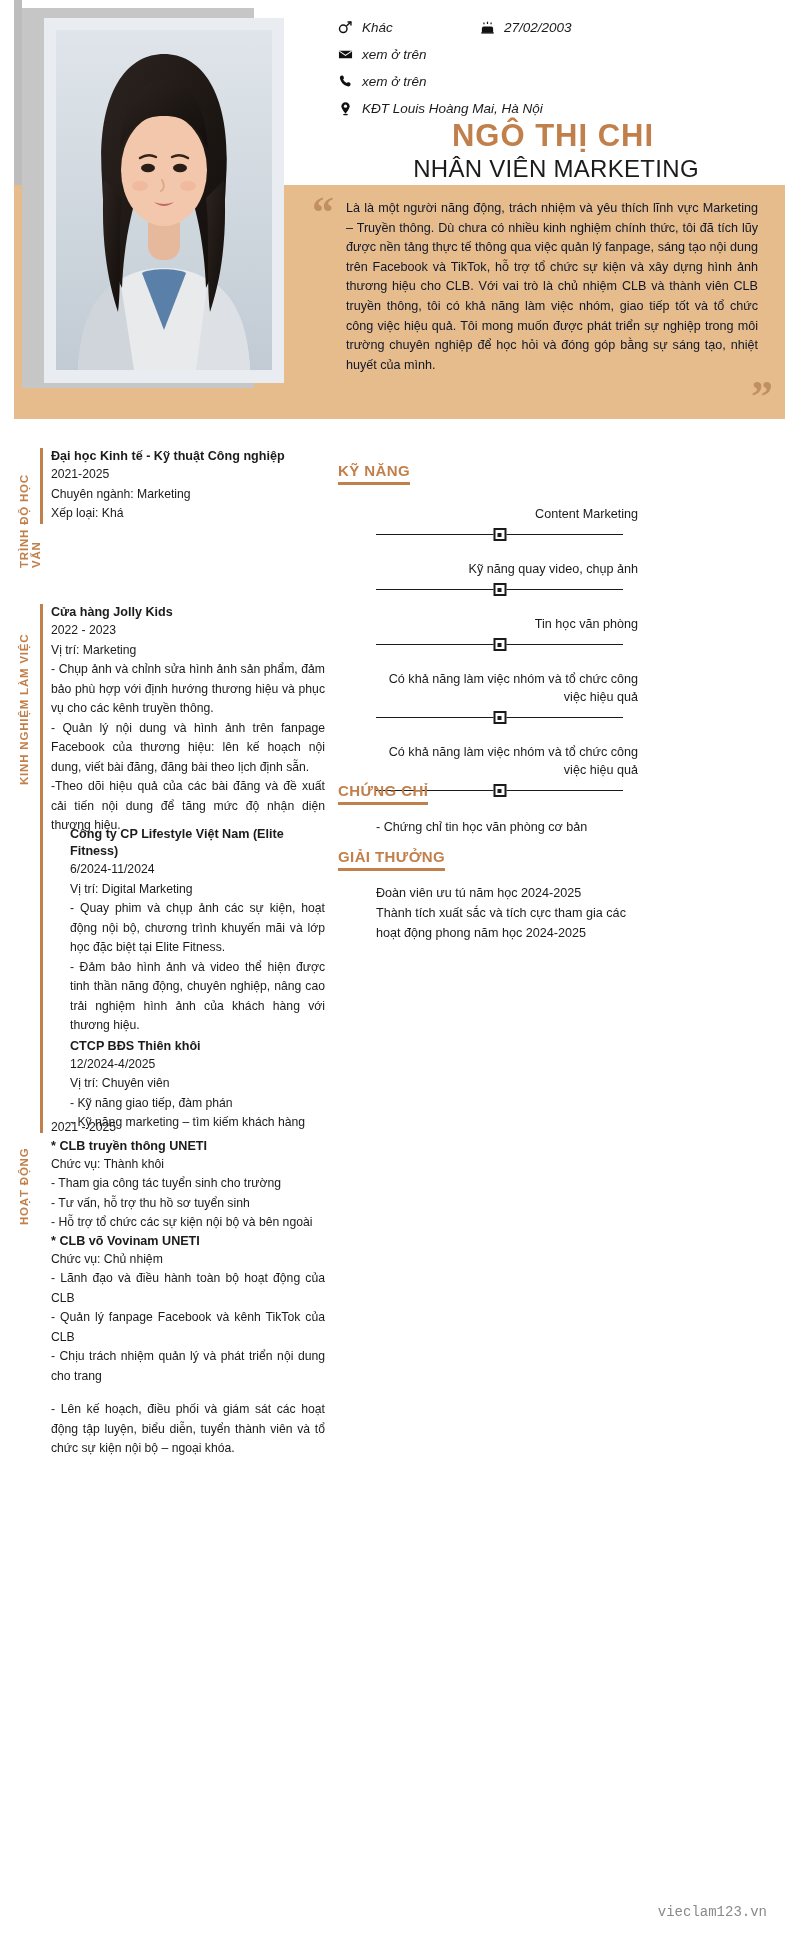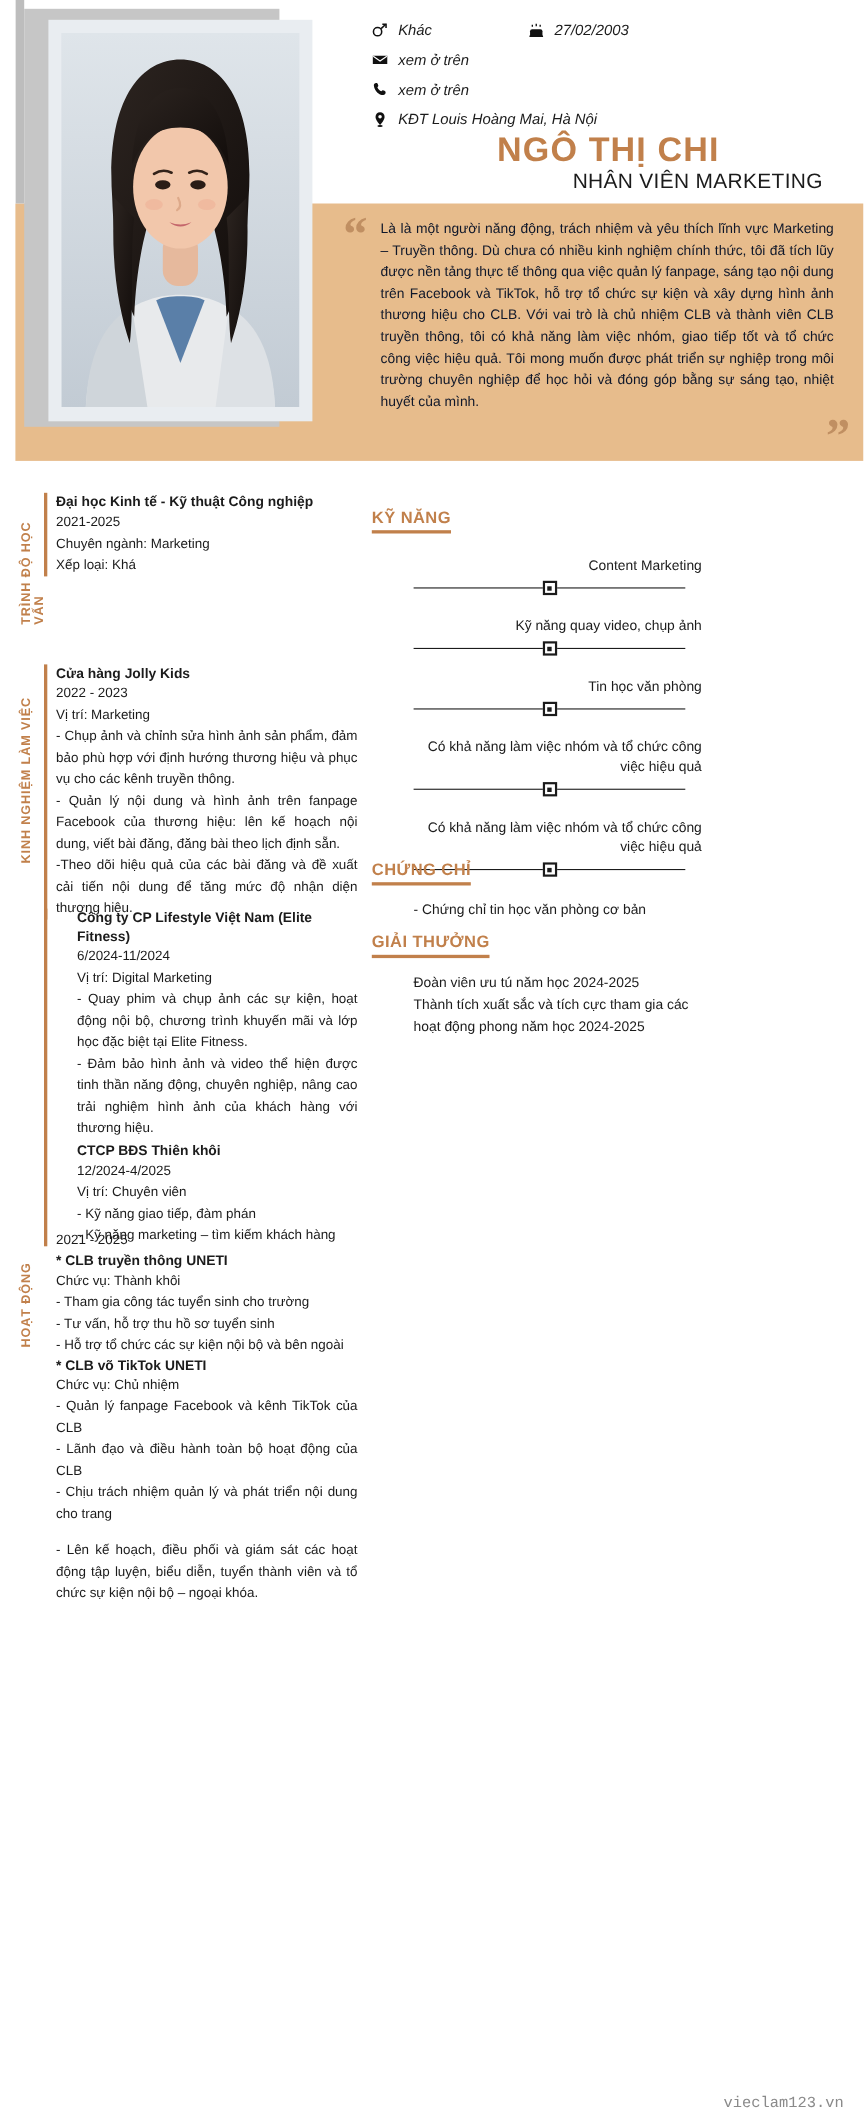--- a/index.html
+++ b/index.html
@@ -74,10 +74,10 @@
   }
   .job {
     position: absolute;
-    left: 308px; top: 155px;
+    left: 336px; top: 155px;
     width: 440px;
-    text-align: right;
-    font-size: 19px;
+    text-align: center;
+    font-size: 24px;
     color: #1b1b1b;
     letter-spacing: .3px;
   }

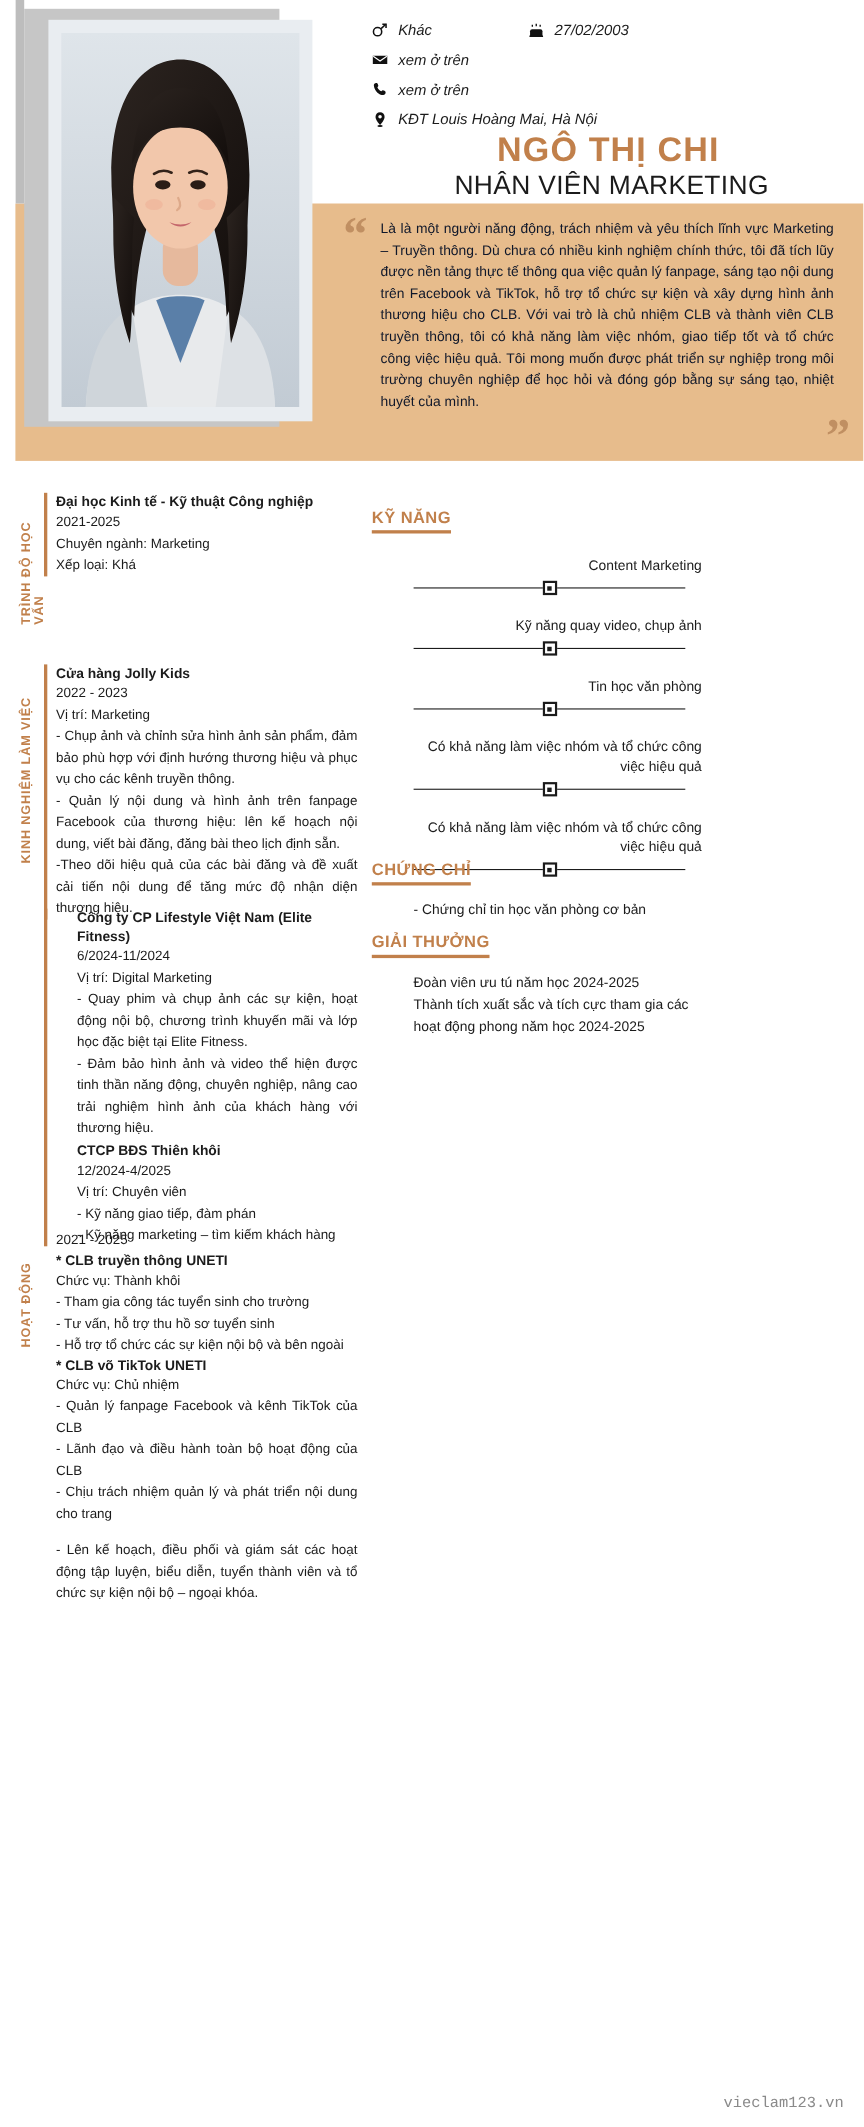--- a/index.html
+++ b/index.html
@@ -359,7 +359,7 @@
       <div class="e-line">- Tham gia công tác tuyển sinh cho trường</div>
       <div class="e-line">- Tư vấn, hỗ trợ thu hồ sơ tuyển sinh</div>
       <div class="e-line">- Hỗ trợ tổ chức các sự kiện nội bộ và bên ngoài</div>
-      <div class="e-title">* CLB võ TikTok UNETI</div>
+      <div class="e-title">* CLB võ Vovinam UNETI</div>
       <div class="e-line">Chức vụ: Chủ nhiệm</div>
       <div class="e-para">- Quản lý fanpage Facebook và kênh TikTok của CLB</div>
       <div class="e-para">- Lãnh đạo và điều hành toàn bộ hoạt động của CLB</div>

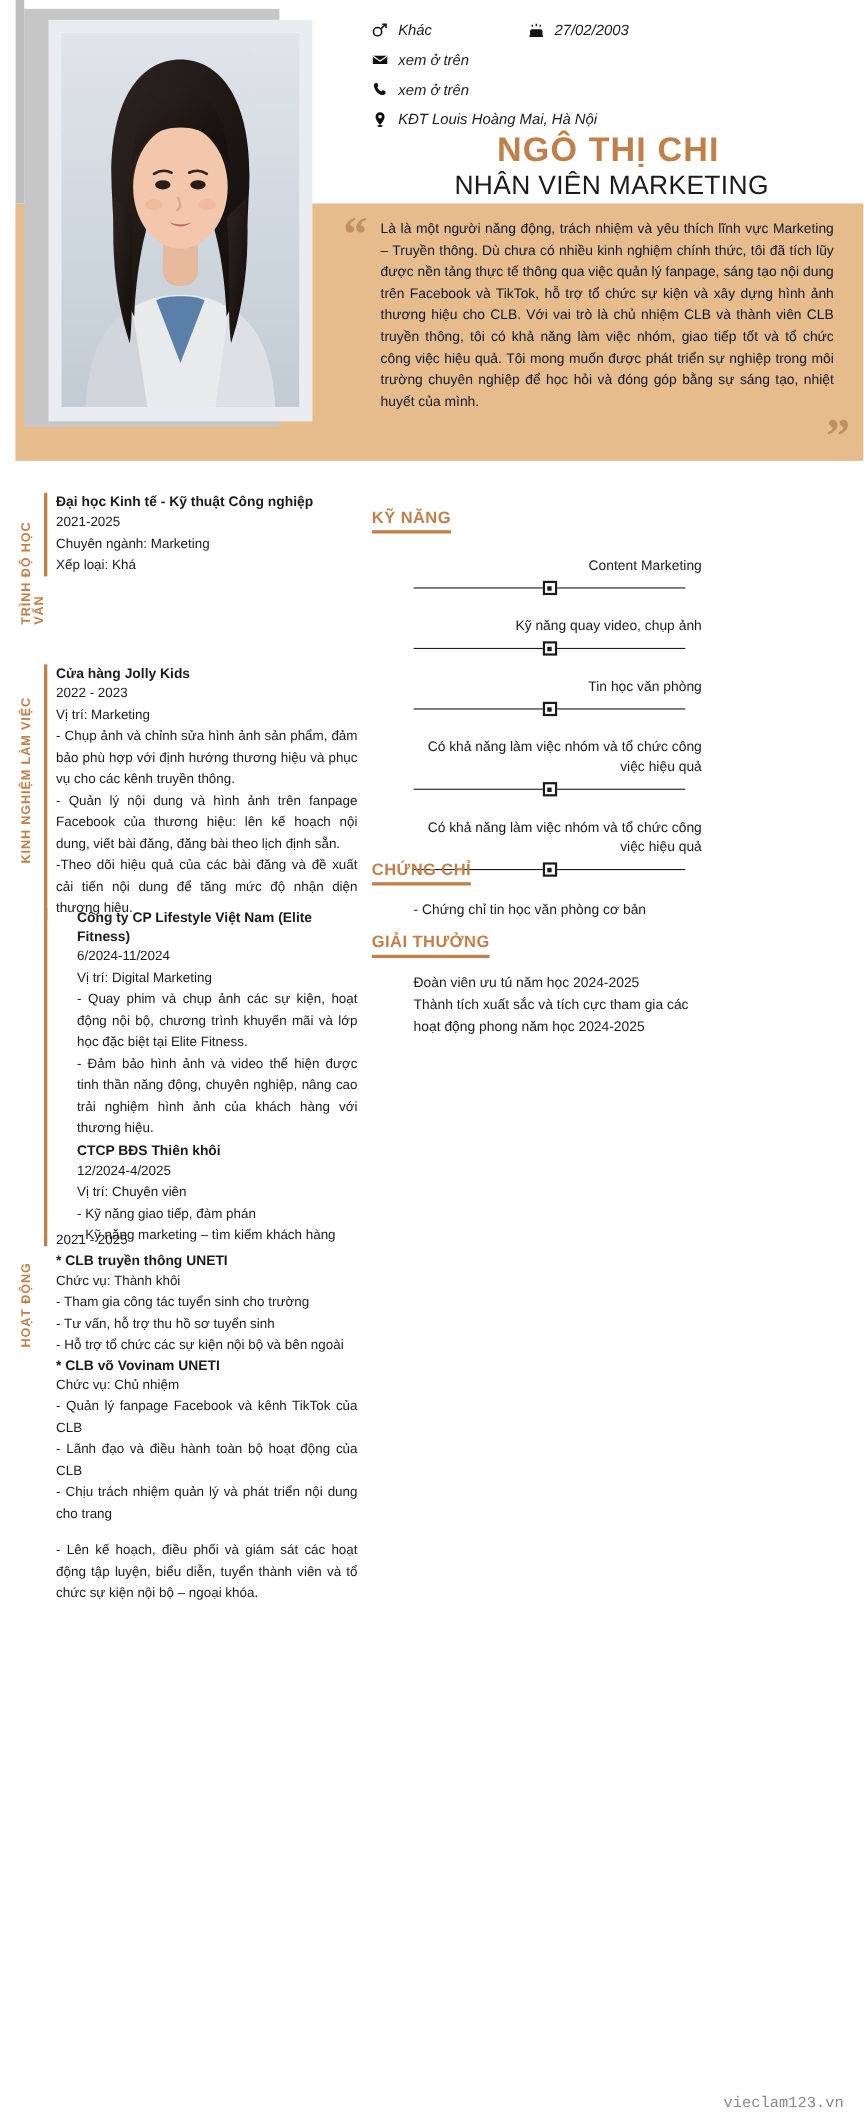--- a/index.html
+++ b/index.html
@@ -361,8 +361,8 @@
       <div class="e-line">- Hỗ trợ tổ chức các sự kiện nội bộ và bên ngoài</div>
       <div class="e-title">* CLB võ Vovinam UNETI</div>
       <div class="e-line">Chức vụ: Chủ nhiệm</div>
+      <div class="e-para">- Lãnh đạo và điều hành toàn bộ hoạt động của CLB</div>
       <div class="e-para">- Quản lý fanpage Facebook và kênh TikTok của CLB</div>
-      <div class="e-para">- Lãnh đạo và điều hành toàn bộ hoạt động của CLB</div>
       <div class="e-para">- Chịu trách nhiệm quản lý và phát triển nội dung cho trang</div>
       <div class="e-para" style="margin-top:14px;">- Lên kế hoạch, điều phối và giám sát các hoạt động tập luyện, biểu diễn, tuyển thành viên và tổ chức sự kiện nội bộ – ngoại khóa.</div>
     </div>

